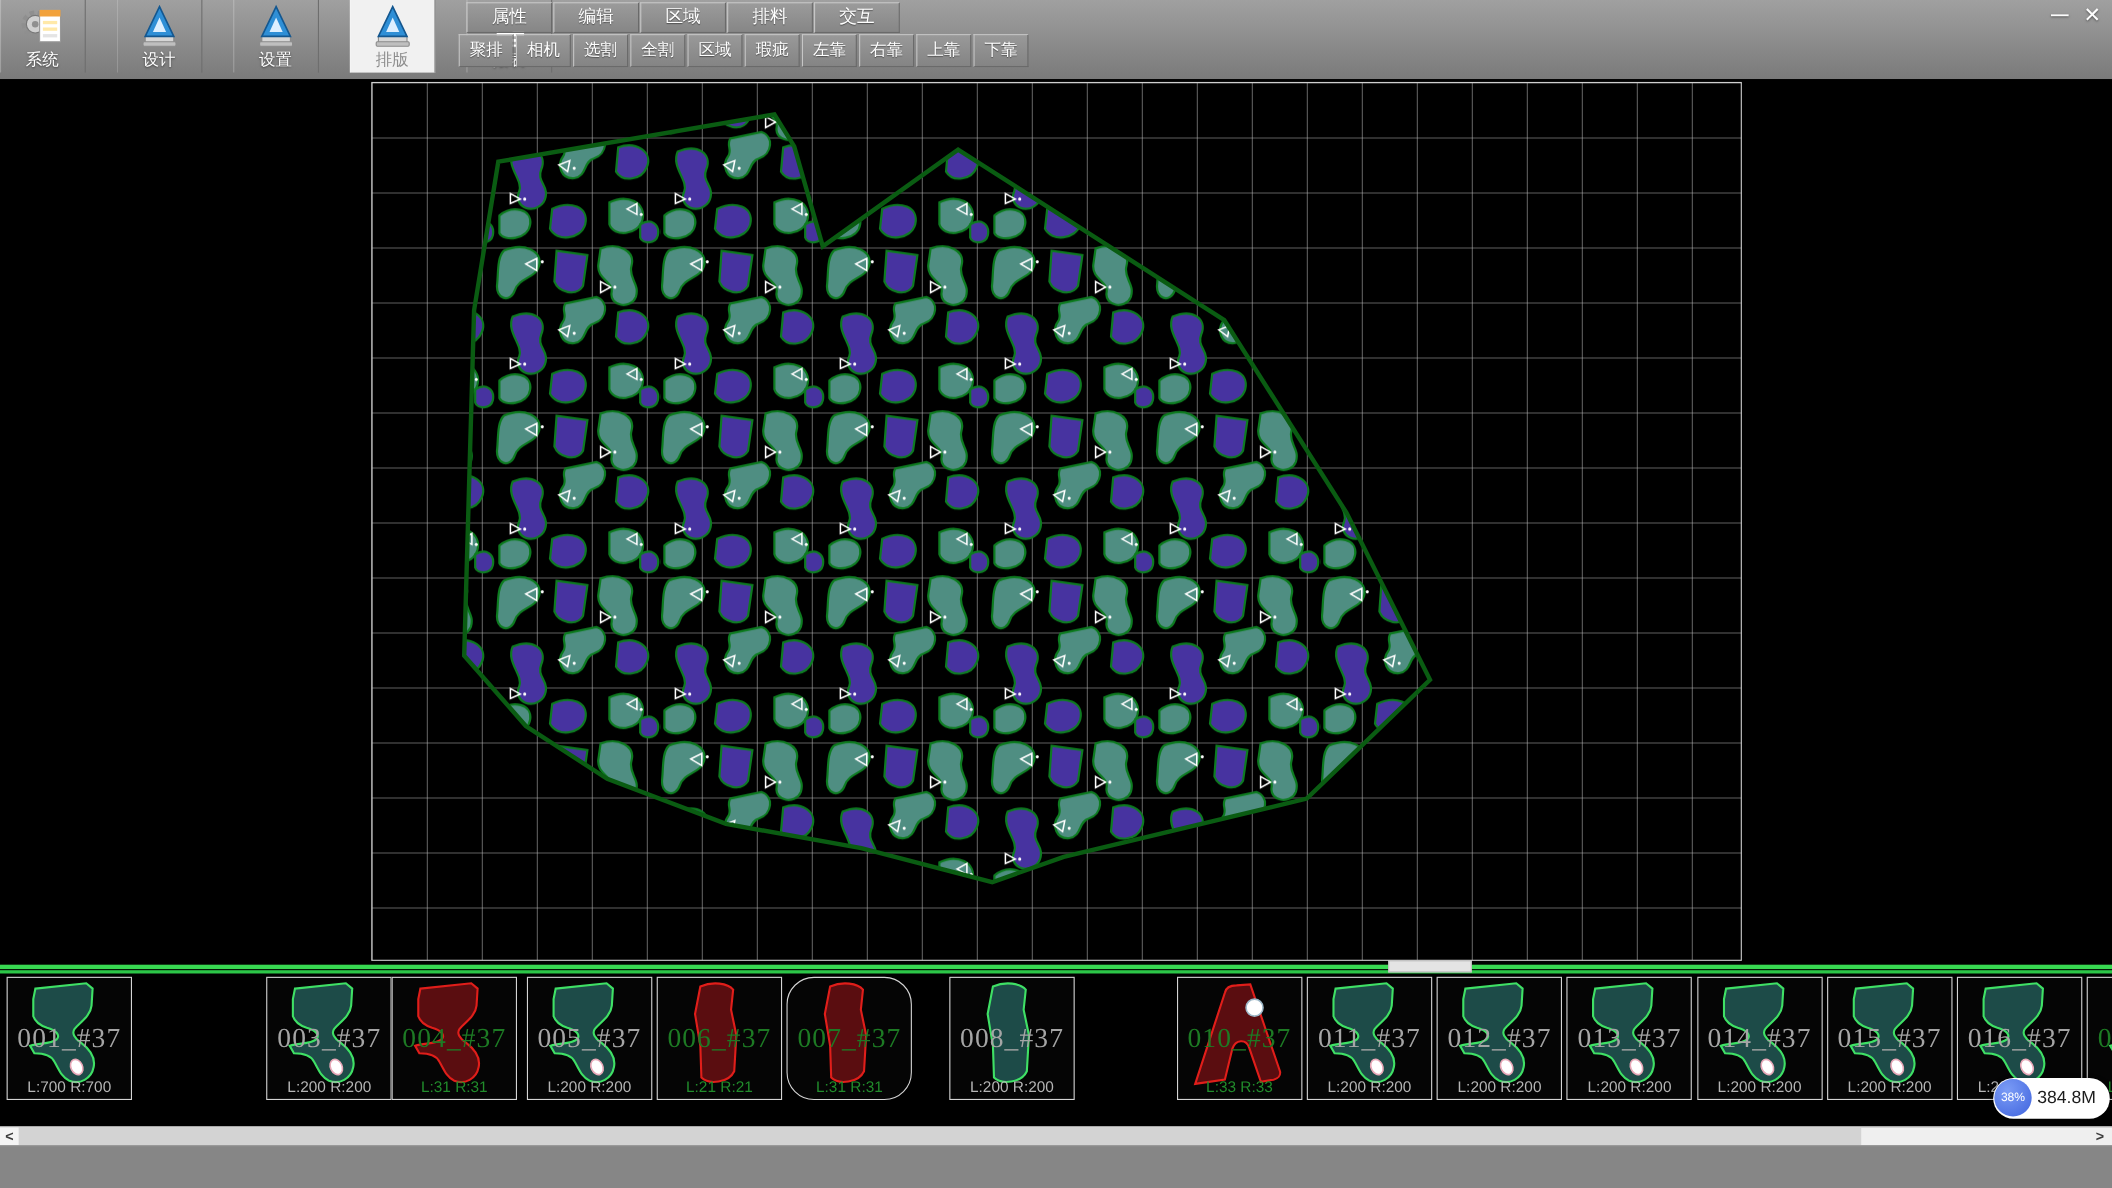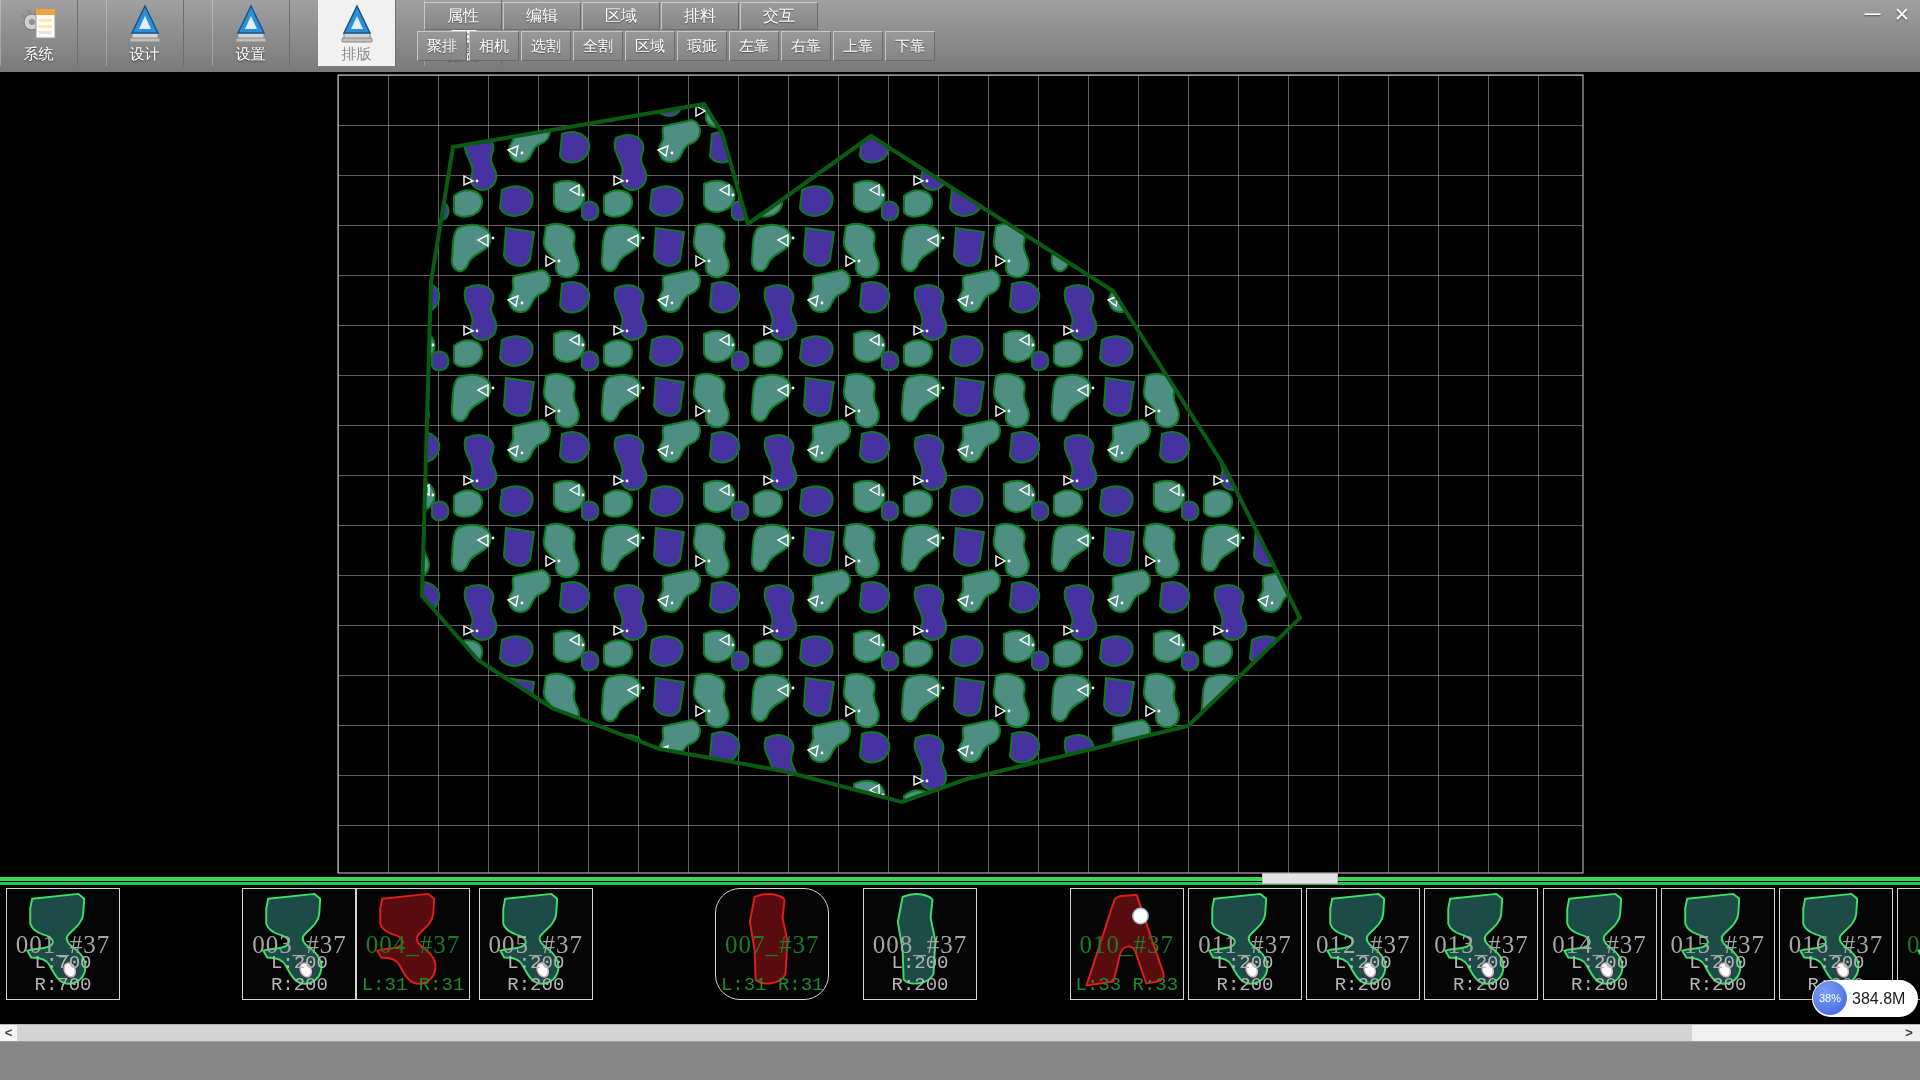--- a/index.html
+++ b/index.html
@@ -253,6 +253,13 @@
       <div class="cell-label" style="color:#a5a5a5">005_#37</div>
       <div class="cell-lr" style="color:#b5b5b5">L:200 R:200</div>
     </div>
+    <div class="cell" style="left: 597px;">
+      <svg class="cell-shape" viewBox="0 0 100 108">
+        <use href="#sym-boot" fill="#5a0d10" stroke="#e01e1a" stroke-width="2"></use>
+      </svg>
+      <div class="cell-label" style="color:#1d7a24">006_#37</div>
+      <div class="cell-lr" style="color:#218c2b">L:21 R:21</div>
+    </div>
     <div class="cell" style="left: 715.2px; border-radius: 25px;">
       <svg class="cell-shape" viewBox="0 0 100 108">
         <use href="#sym-boot" fill="#5a0d10" stroke="#e01e1a" stroke-width="2"></use>

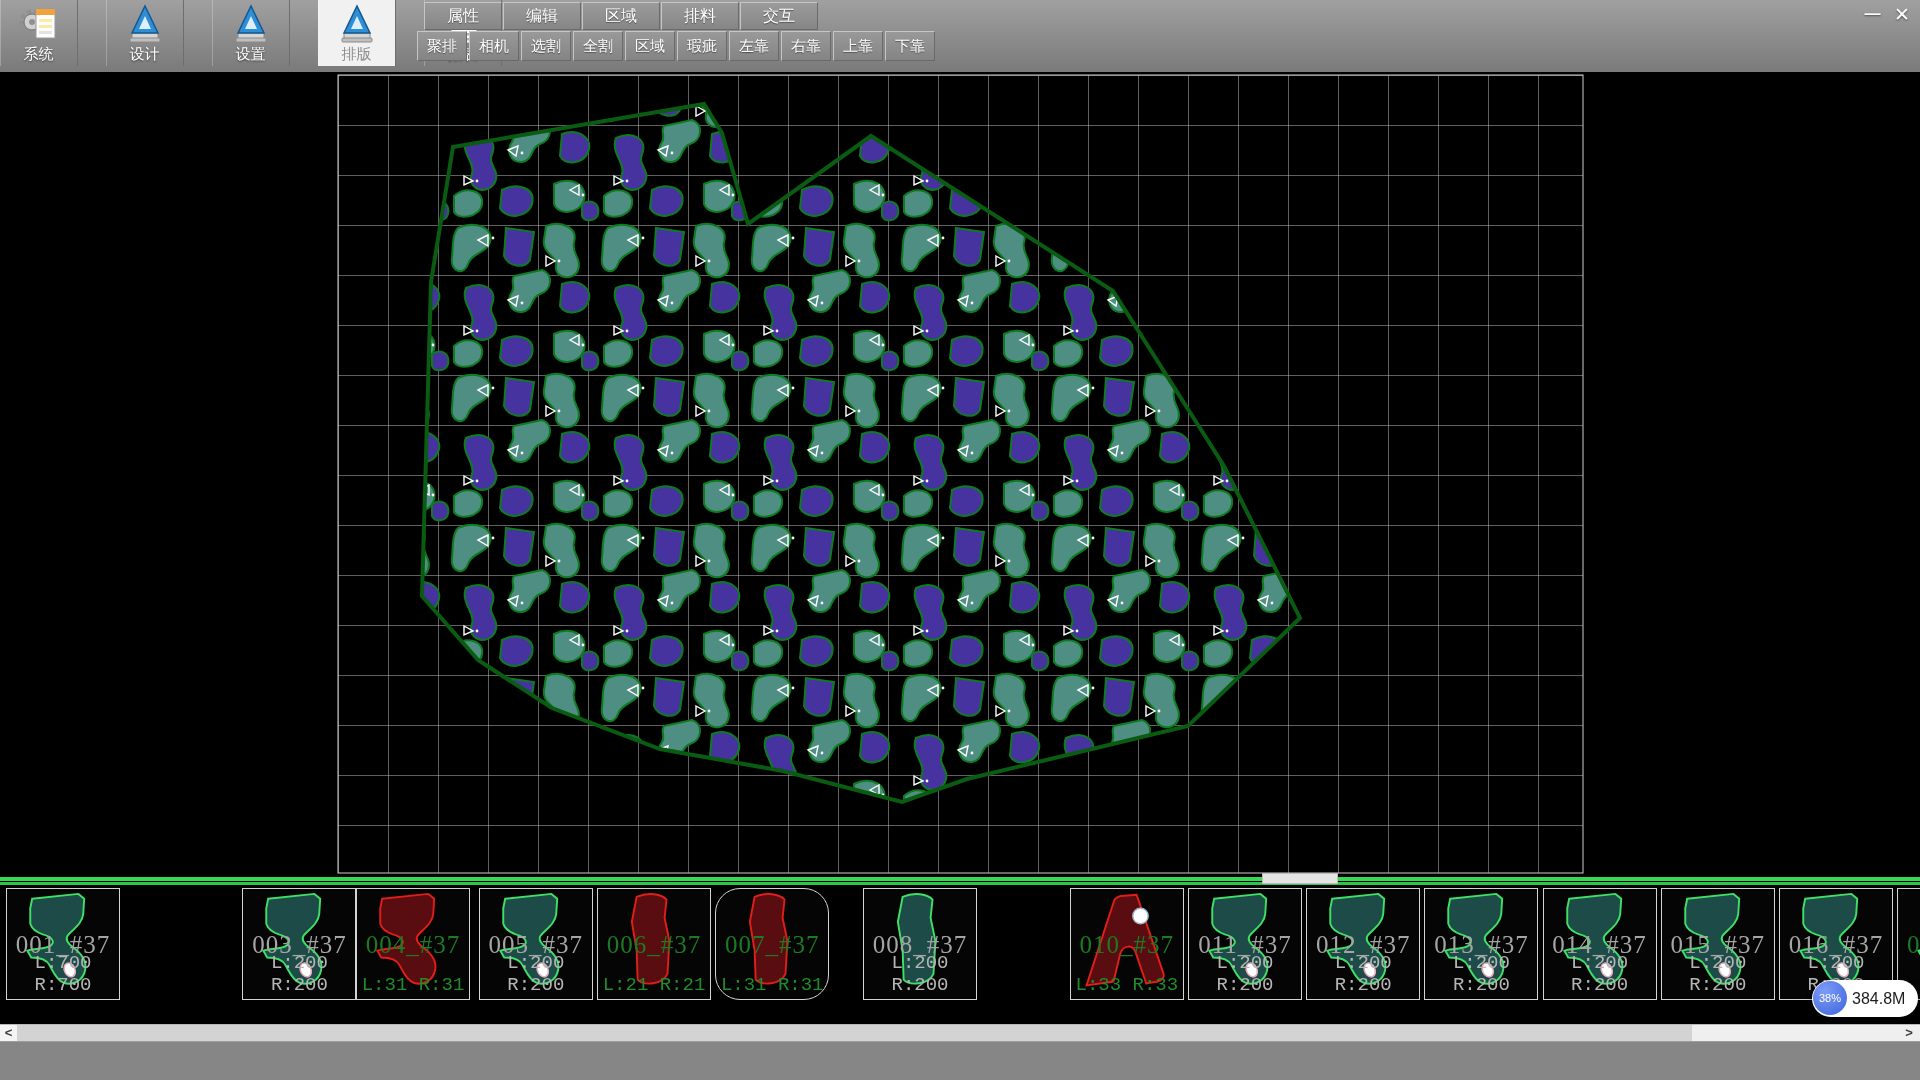--- a/index.html
+++ b/index.html
@@ -45,8 +45,8 @@
               width:98px;height:104px;}
   .cell-label{position:absolute;top:42px;width:100%;text-align:center;font-size:25px;
               font-family:"Liberation Serif","DejaVu Serif",serif;letter-spacing:1px;}
-  .cell-lr{position:absolute;bottom:3px;width:100%;text-align:center;font-size:19px;
-           font-family:Liberation Mono, monospace;}
+  .cell-lr{position:absolute;bottom:3px;width:100%;text-align:center;font-size:14px;
+           font-family:Liberation Sans, sans-serif;}
   
   .badge{position:absolute;left:1812px;top:980px;width:106px;height:37px;background:#fff;
          border-radius:19px;box-shadow:0 2px 6px rgba(0,0,0,.45);}

